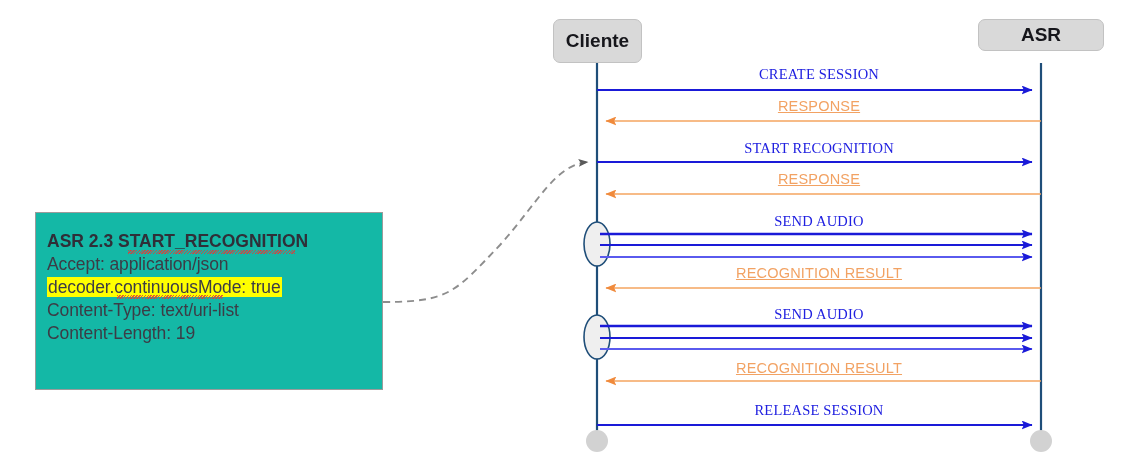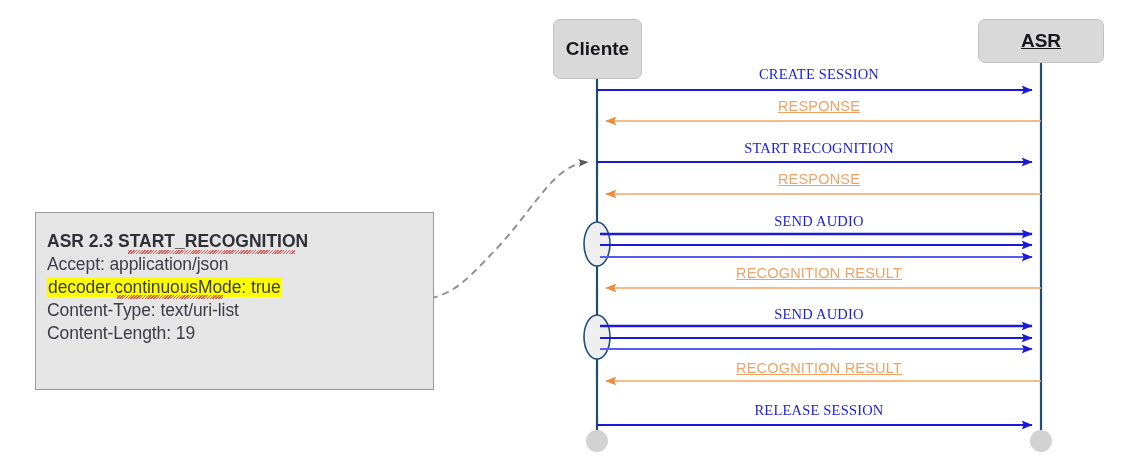--- a/index.html
+++ b/index.html
@@ -89,7 +89,7 @@
     left: 553px;
     top: 19px;
     width: 89px;
-    height: 60px;
+    height: 44px;
   }
   #head-asr {
     left: 978px;

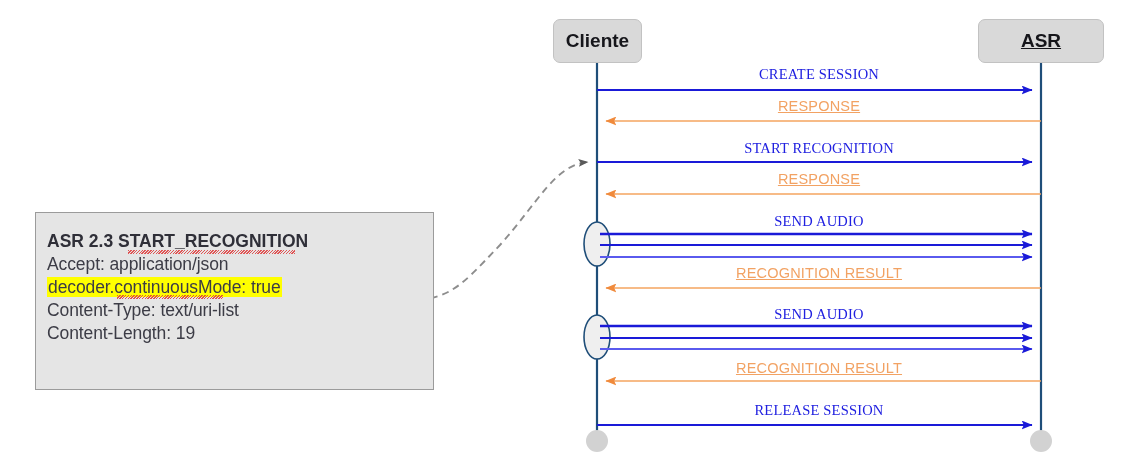--- a/index.html
+++ b/index.html
@@ -95,8 +95,7 @@
     left: 978px;
     top: 19px;
     width: 126px;
-    height: 44px;
-    text-decoration: underline;
+    height: 32px;
   }
 
   

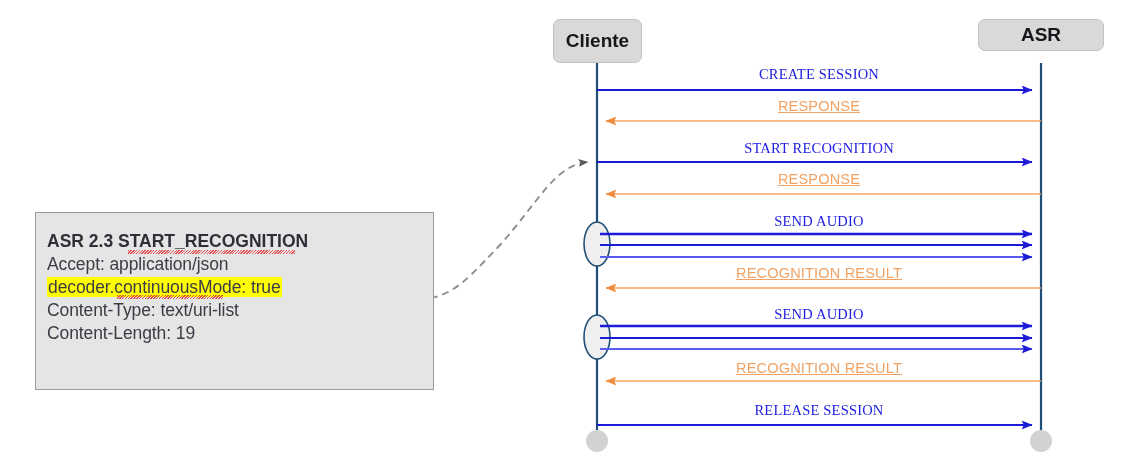--- a/index.html
+++ b/index.html
@@ -27,9 +27,9 @@
     position: absolute;
     left: 35px;
     top: 212px;
-    width: 399px;
+    width: 348px;
     height: 178px;
-    background: #e5e5e5;
+    background: #14b8a6;
     border: 1.5px solid #9b9b9b;
     box-sizing: border-box;
   }

